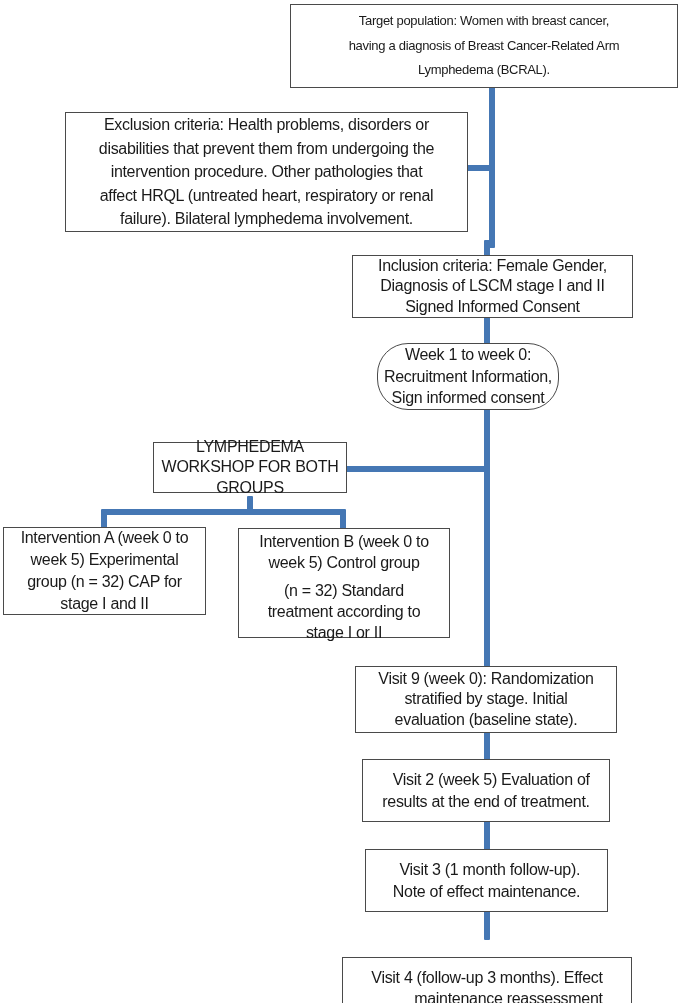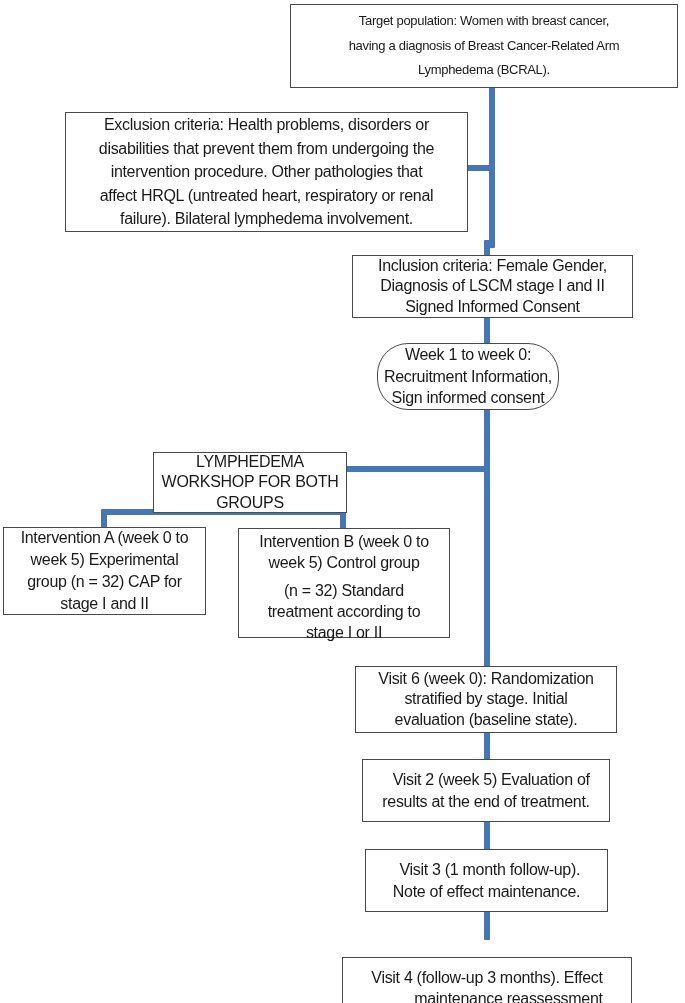--- a/index.html
+++ b/index.html
@@ -83,7 +83,7 @@
 Sign informed consent</div>
   </div>
 
-  <div class="box" style="left:153px;top:452px;width:194px;height:61px;">
+  <div class="box" style="left:153px;top:442px;width:194px;height:51px;">
     <div class="box-text lh205">LYMPHEDEMA
 WORKSHOP FOR BOTH
 GROUPS</div>

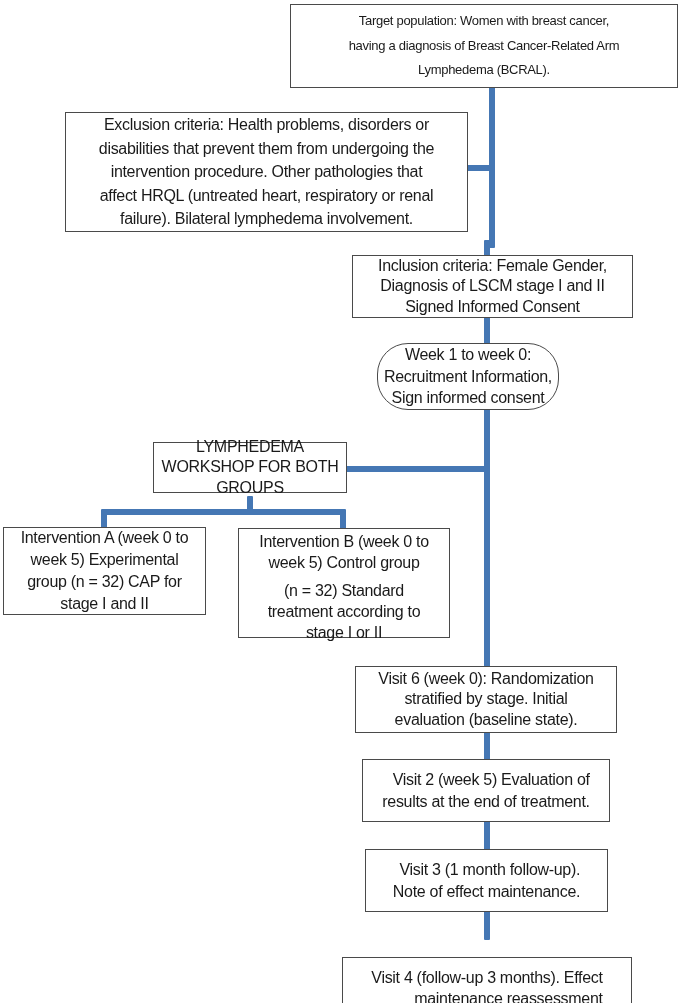--- a/index.html
+++ b/index.html
@@ -105,7 +105,7 @@
   </div>
 
   <div class="box" style="left:355px;top:666px;width:262px;height:67px;">
-    <div class="box-text lh20">Visit 6 (week 0): Randomization
+    <div class="box-text lh20">Visit 9 (week 0): Randomization
 stratified by stage. Initial
 evaluation (baseline state).</div>
   </div>

